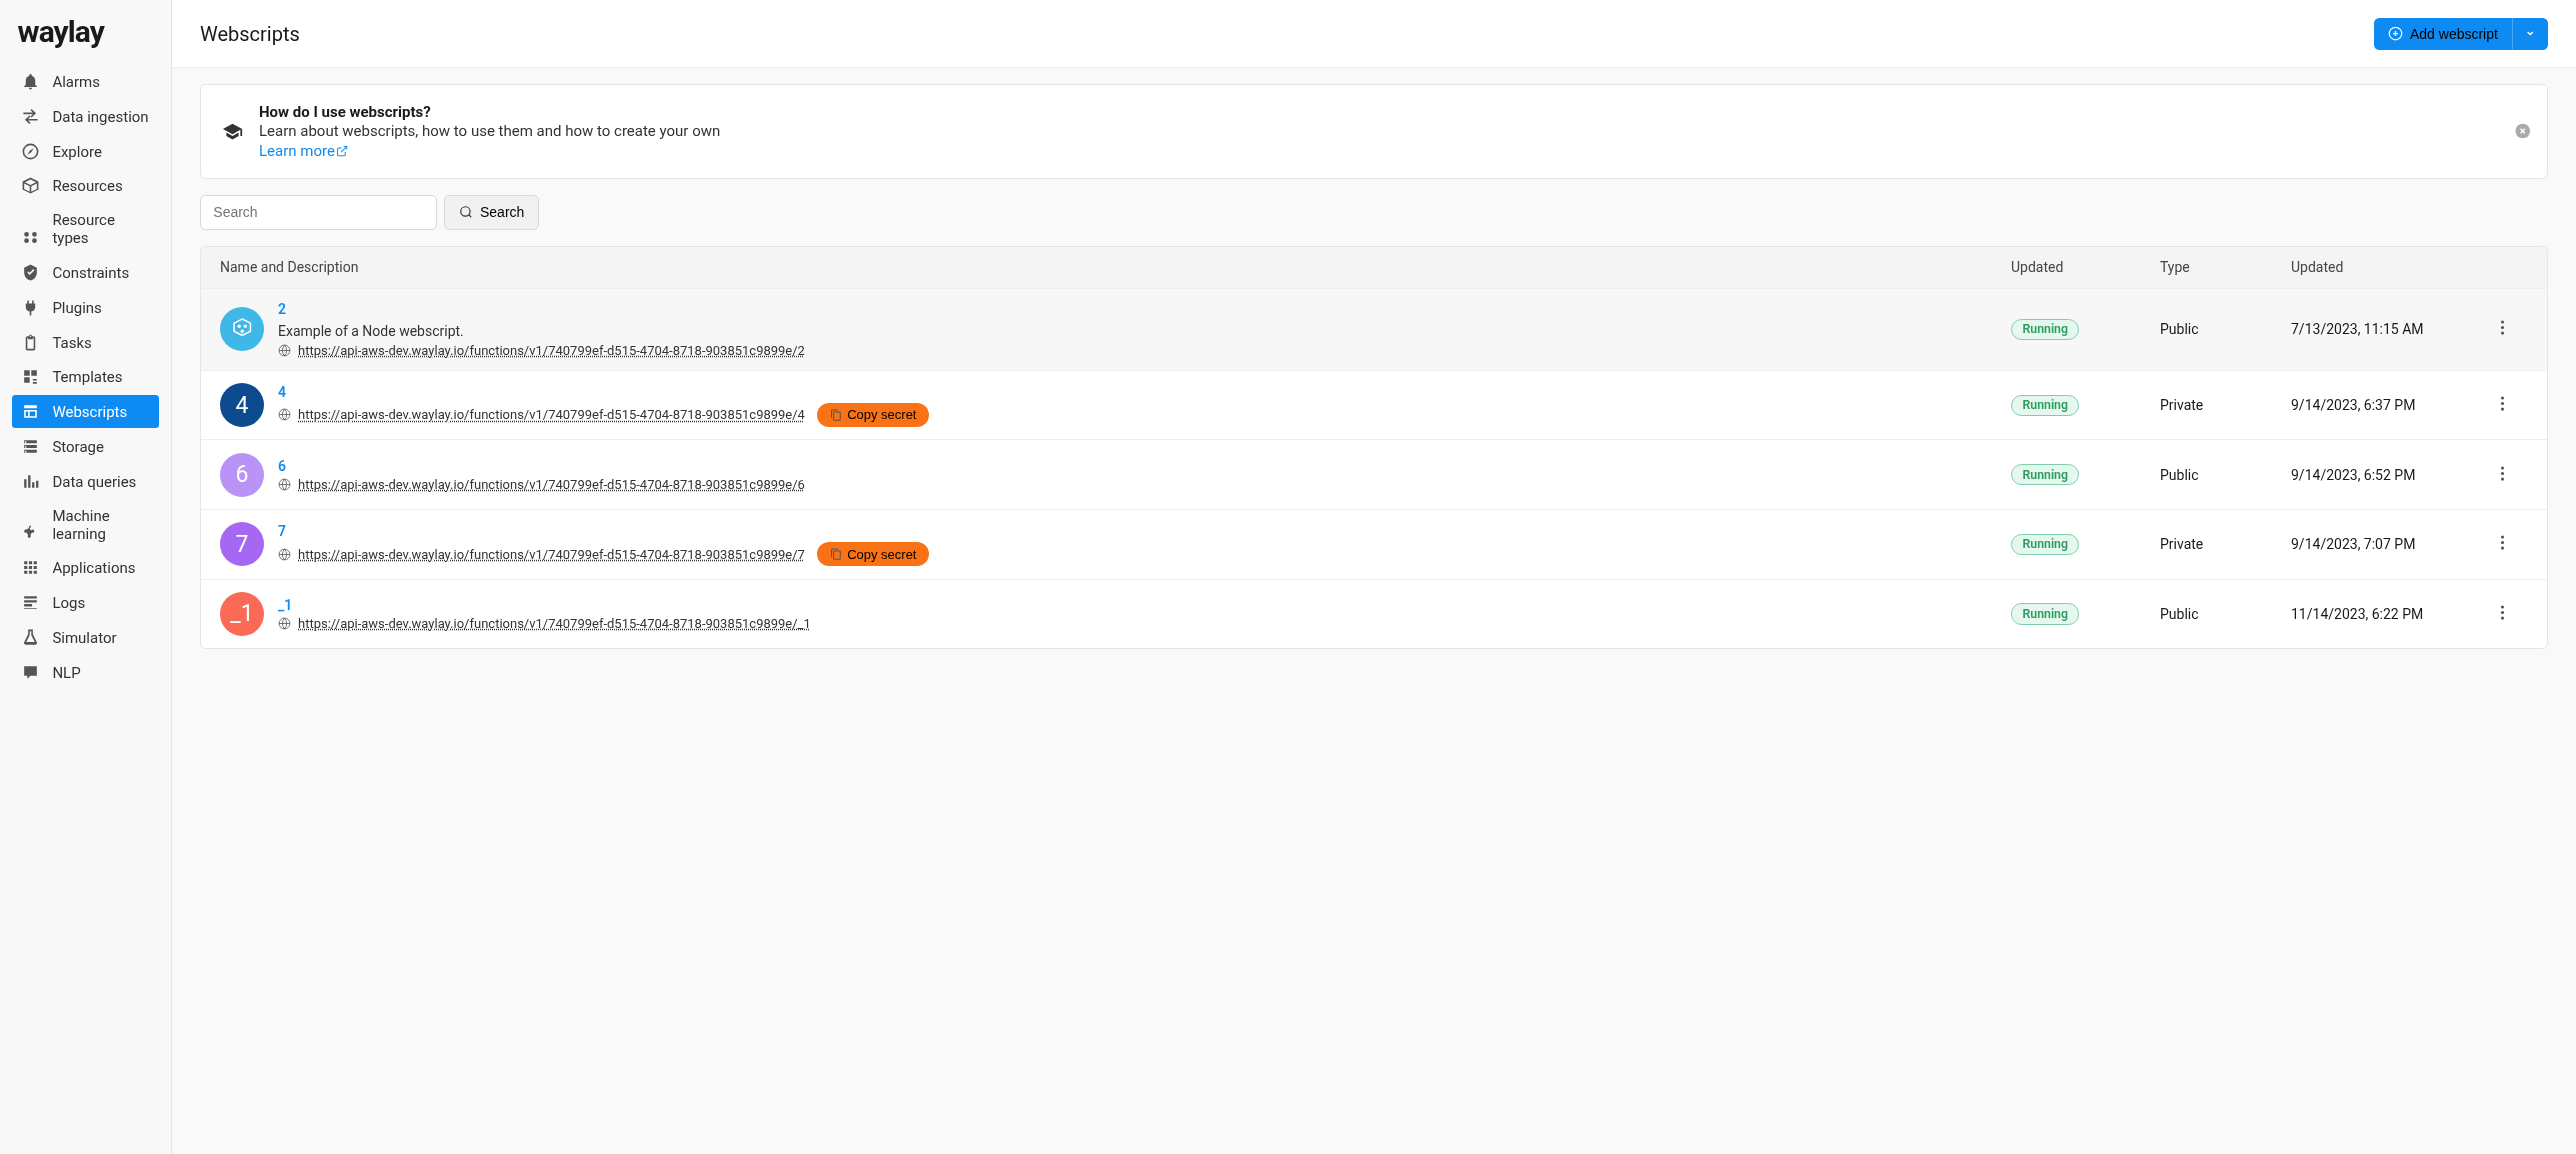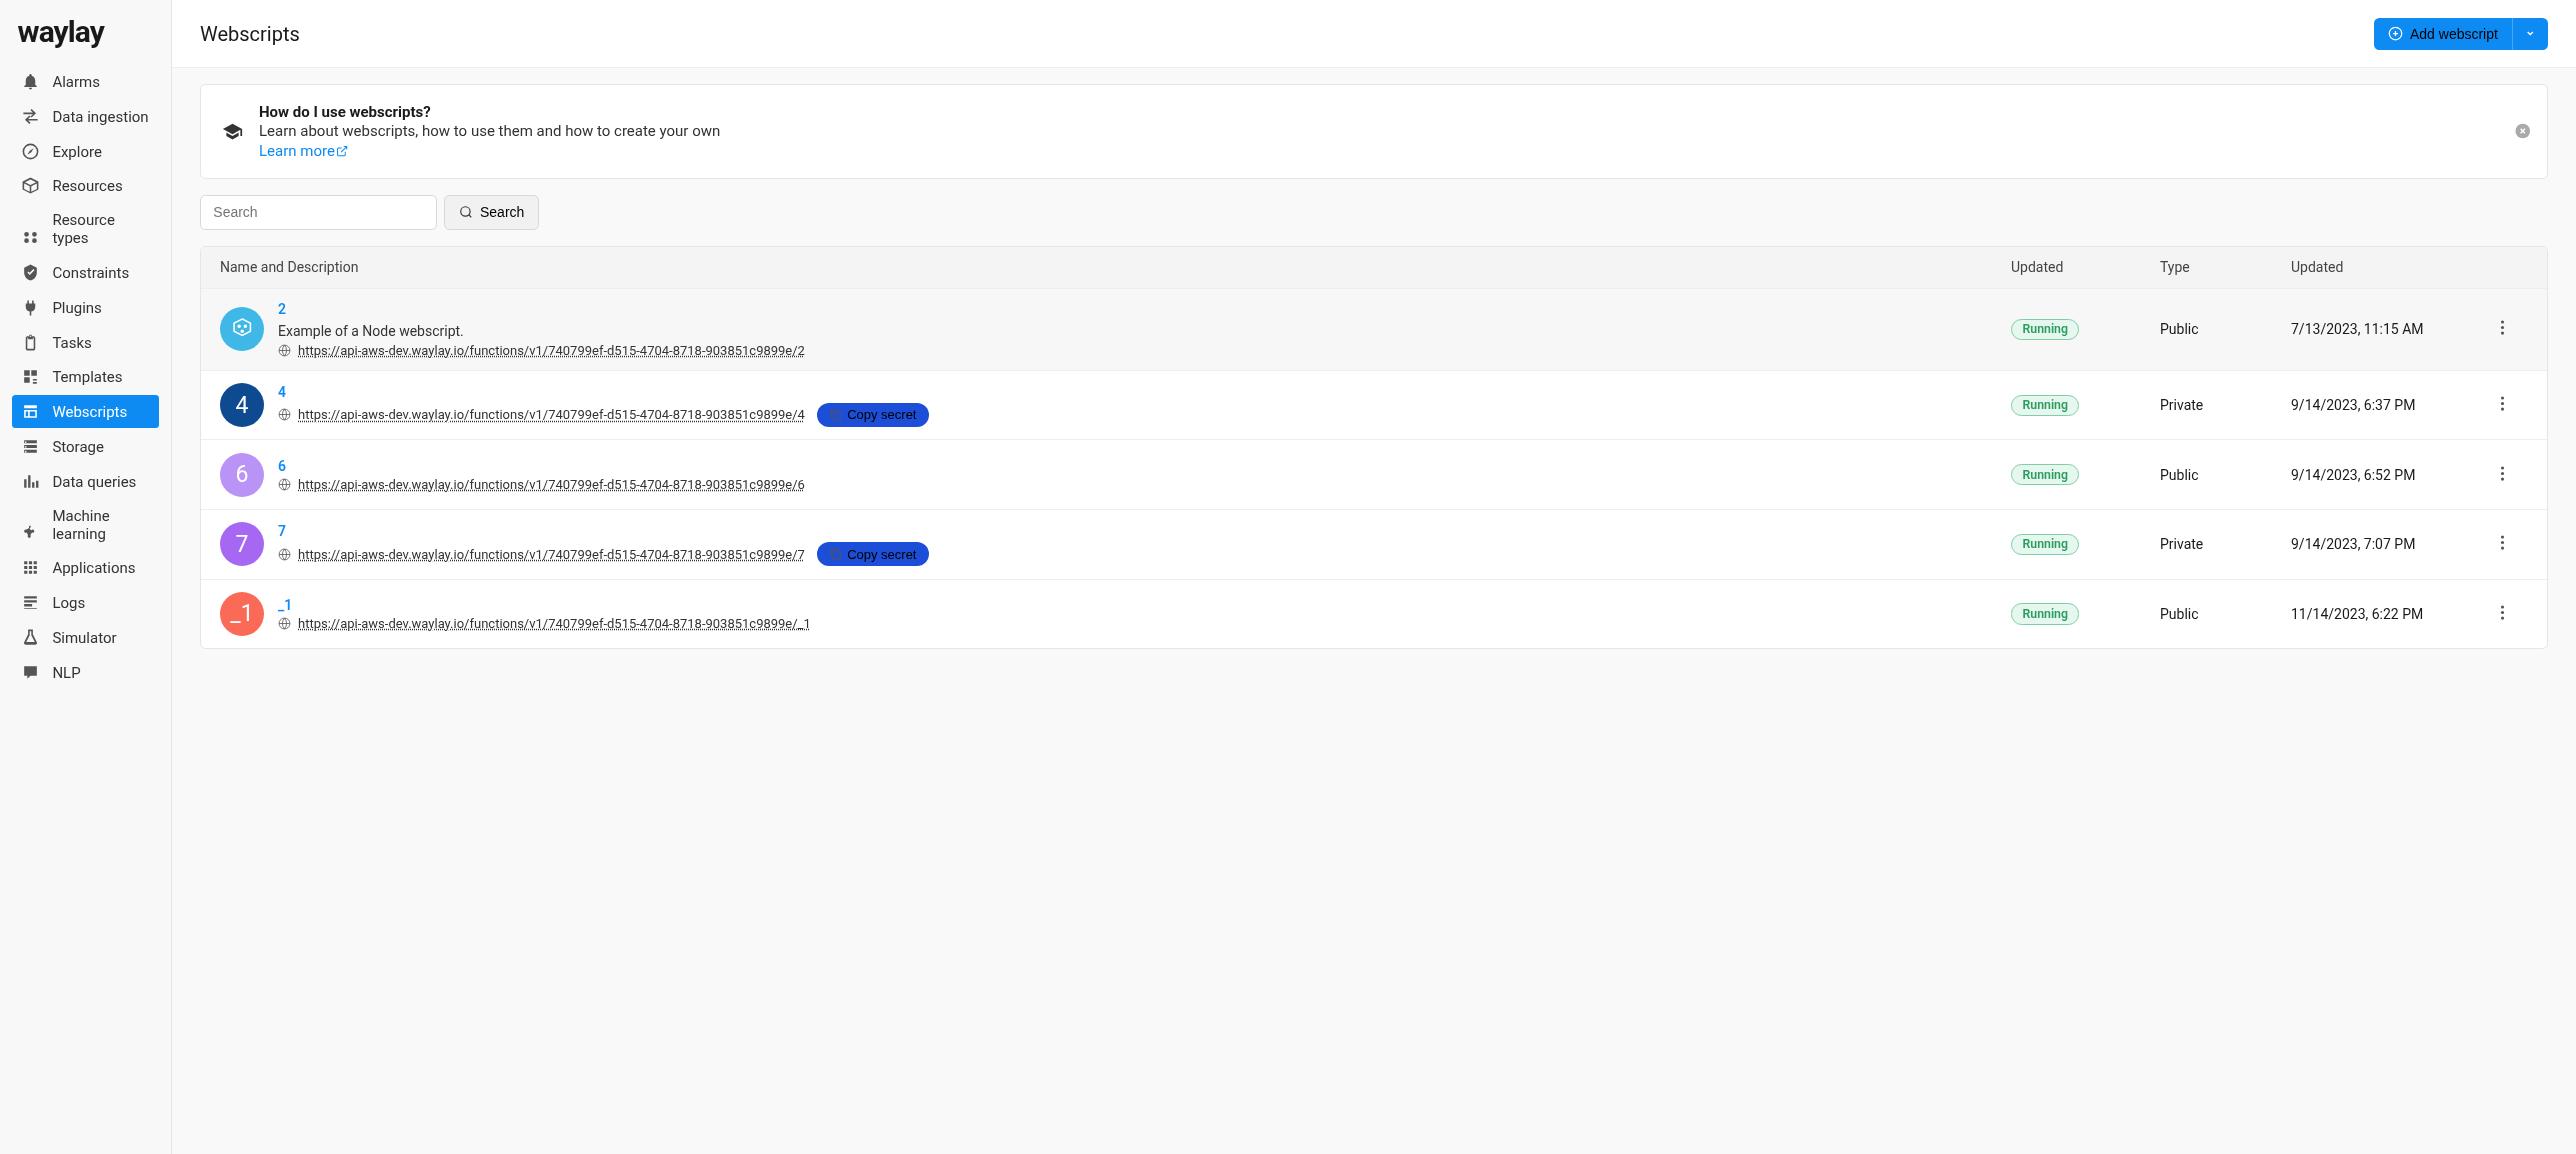--- a/index.html
+++ b/index.html
@@ -59,7 +59,7 @@
     .row-url-line { display: flex; align-items: center; gap: 7px; margin-top: 3.5px; }
     .globe-icon { width: 13px; height: 13px; fill: #555; }
     .row-url { text-decoration: underline dotted; color: #333; font-size: 13px; cursor: pointer; }
-    .copy-btn { display: inline-flex; align-items: center; gap: 5.3px; background: #1d4ed8; border: none; border-radius: 12.3px; padding: 4.4px 12.3px; font-size: 13px; cursor: pointer; margin-left: 5.3px; text-align: center; }
+    .copy-btn { display: inline-flex; align-items: center; gap: 5.3px; background: #f97316; border: none; border-radius: 12.3px; padding: 4.4px 12.3px; font-size: 13px; cursor: pointer; margin-left: 5.3px; text-align: center; }
     
     .badge { display: inline-block; border: 0.9px solid #7dcfa5; background: #e6f7ef; color: #2a9d5f; border-radius: 10.5px; padding: 2.6px 10.5px; font-size: 12.3px; font-weight: 600; }
     .kebab { width: 19px; height: 19px; fill: #555; cursor: pointer; }

